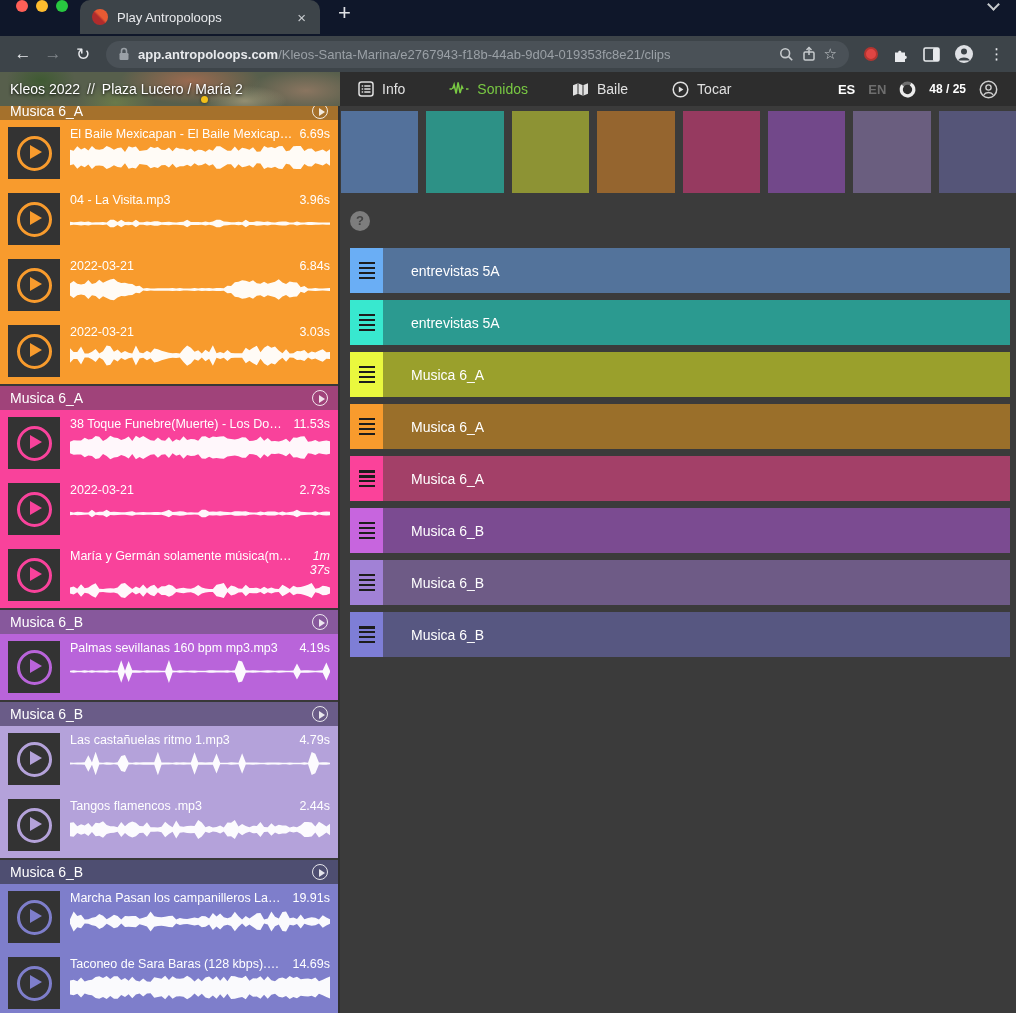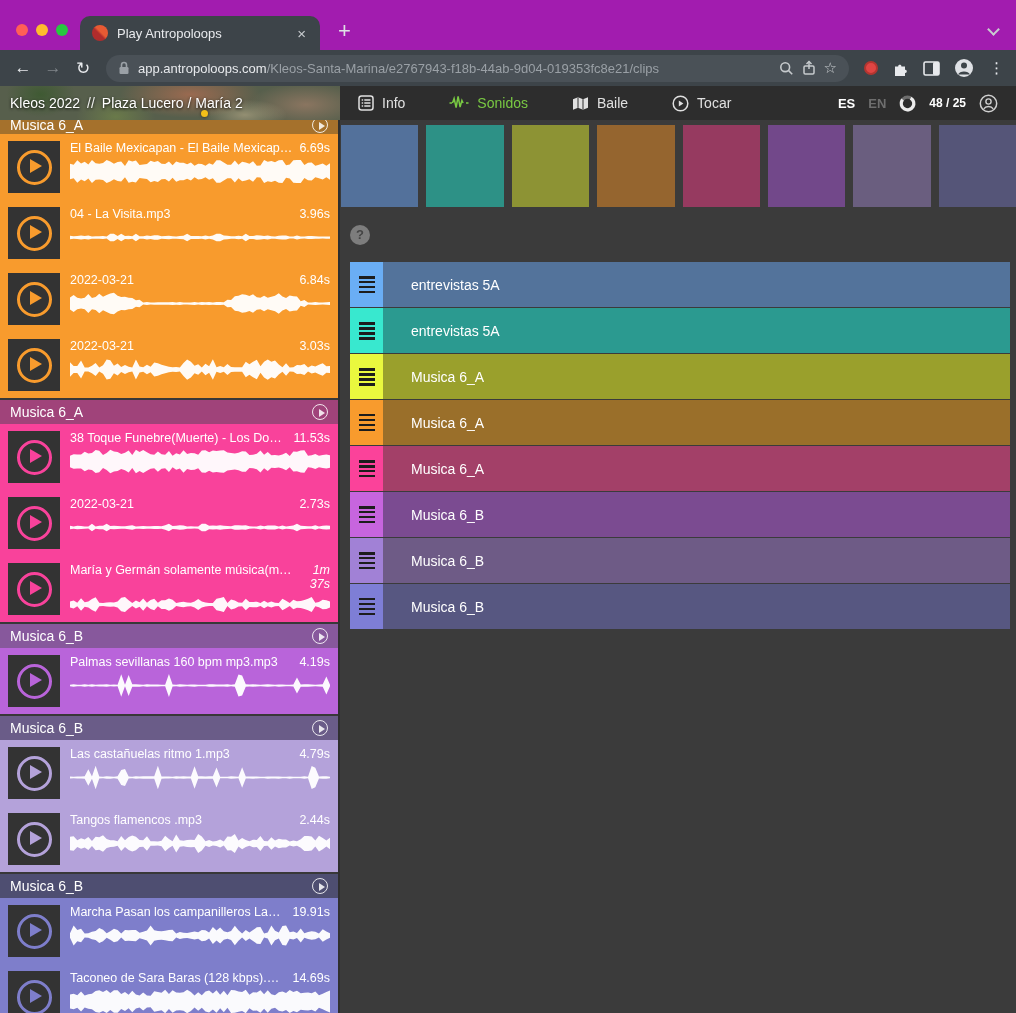--- a/index.html
+++ b/index.html
@@ -7,7 +7,7 @@
     font-family:"Liberation Sans", sans-serif; }
 
   
-  .tabstrip { height:50px; background:#a21caf; display:flex; align-items:flex-end; }
+  .tabstrip { height:36px; background:#0f172a; display:flex; align-items:flex-start; }
   .lights { display:flex; gap:8px; padding:0 12px 14px 16px; }
   .light { width:12px; height:12px; border-radius:50%; }
   .light.red{background:#ff5f57}.light.yellow{background:#febc2e}.light.green{background:#28c840}

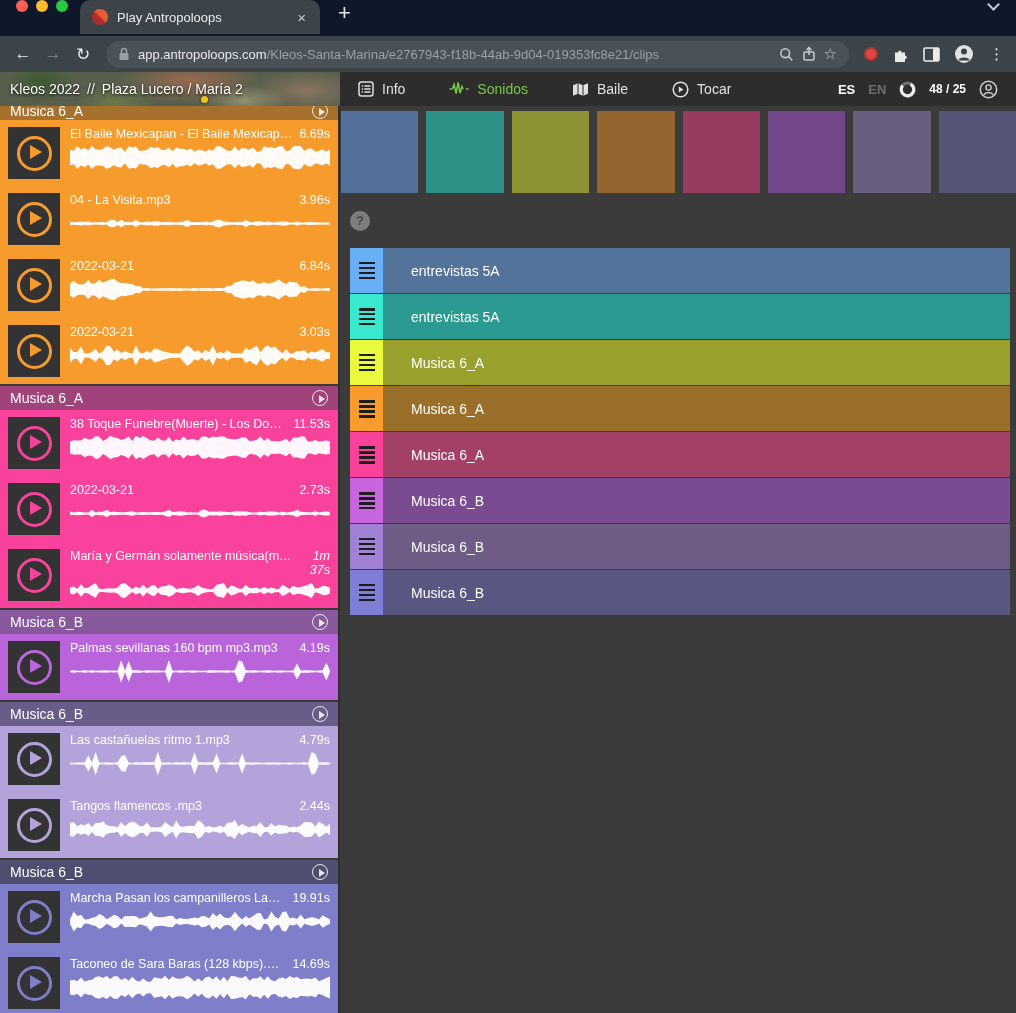--- a/index.html
+++ b/index.html
@@ -27,7 +27,7 @@
   .urlbar { flex:1; height:27px; background:#4a5157; border-radius:14px; margin:0 8px;
     display:flex; align-items:center; gap:8px; padding:0 12px; min-width:0; }
   .url { flex:1; font-size:13px; color:#9aa0a6; white-space:nowrap; overflow:hidden; }
-  .url b { color:#e8eaed; font-weight:normal;text-align:center; }
+  .url b { color:#e8eaed; font-weight:bold;text-align:center; }
   .pill-ic { color:#c6cacd; font-size:15px; flex:none; display:flex; align-items:center; }
   .bar-ic { margin:0 7px; flex:none; display:flex; align-items:center; }
   .rec { width:14px; height:14px; border-radius:50%; background:#e04543; border:2px solid #b33530; }

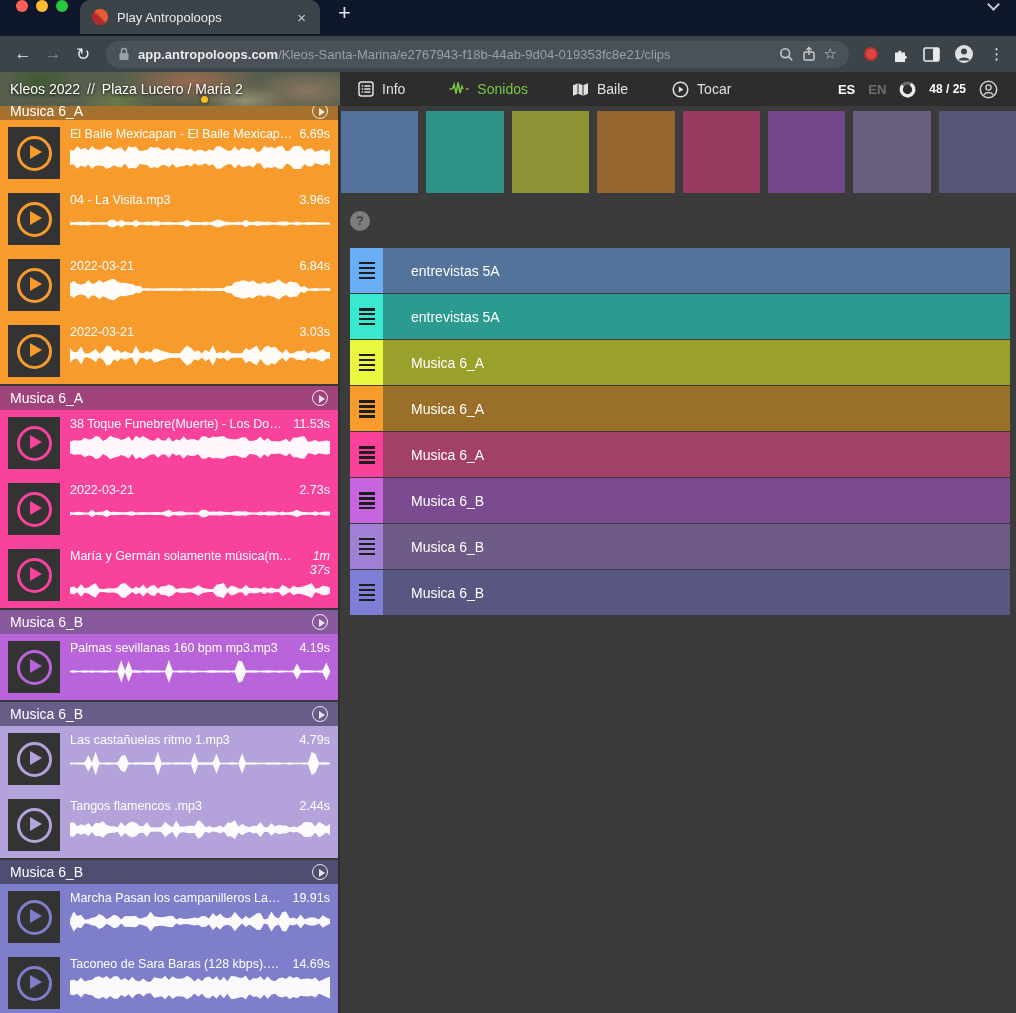--- a/index.html
+++ b/index.html
@@ -103,7 +103,7 @@
   .qicon { width:20px; height:20px; border-radius:50%; background:#7d7d7d; color:#454545;
     font-weight:bold; font-size:13px; display:flex; align-items:center; justify-content:center;
     flex:none; margin-top:2px; }
-  .tracks { padding:7px 6px 0 10px; display:flex; flex-direction:column; gap:1px; }
+  .tracks { padding:7px 6px 0 10px; display:flex; flex-direction:column; gap:7px; }
   .track { height:45px; display:flex; }
   .handle { width:33px; flex:none; background:var(--h); display:flex; align-items:center; justify-content:center; }
   .hamburger { width:16px; height:18px;

